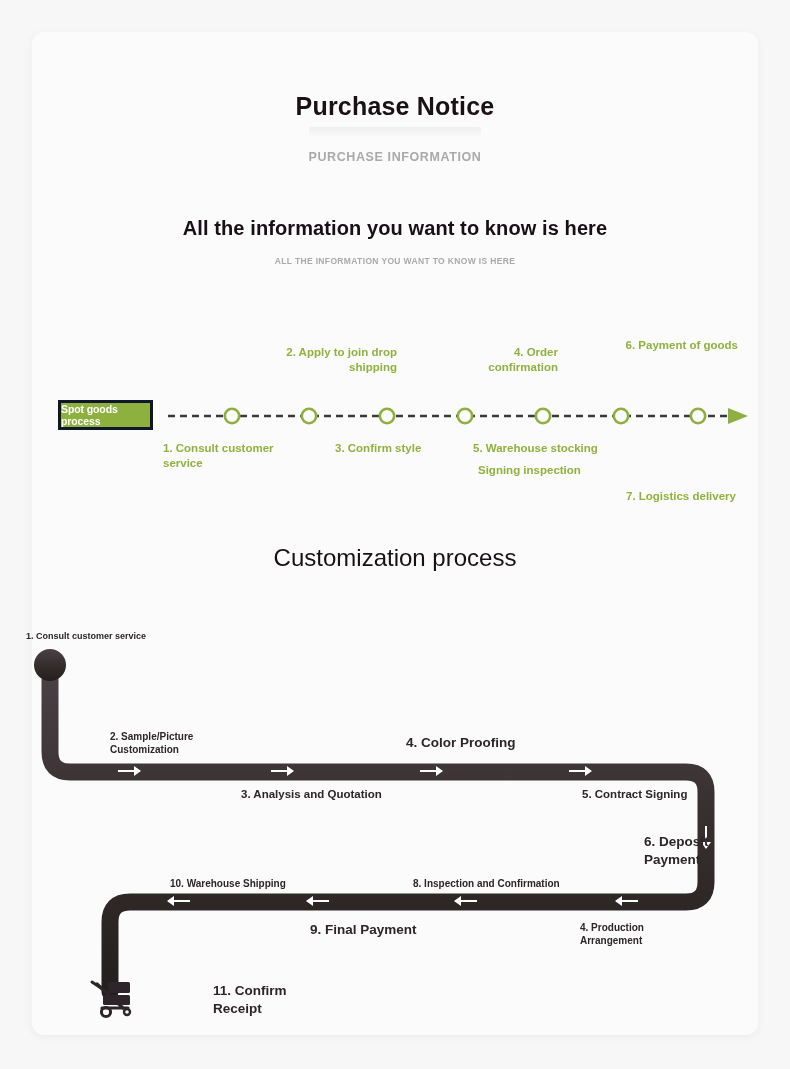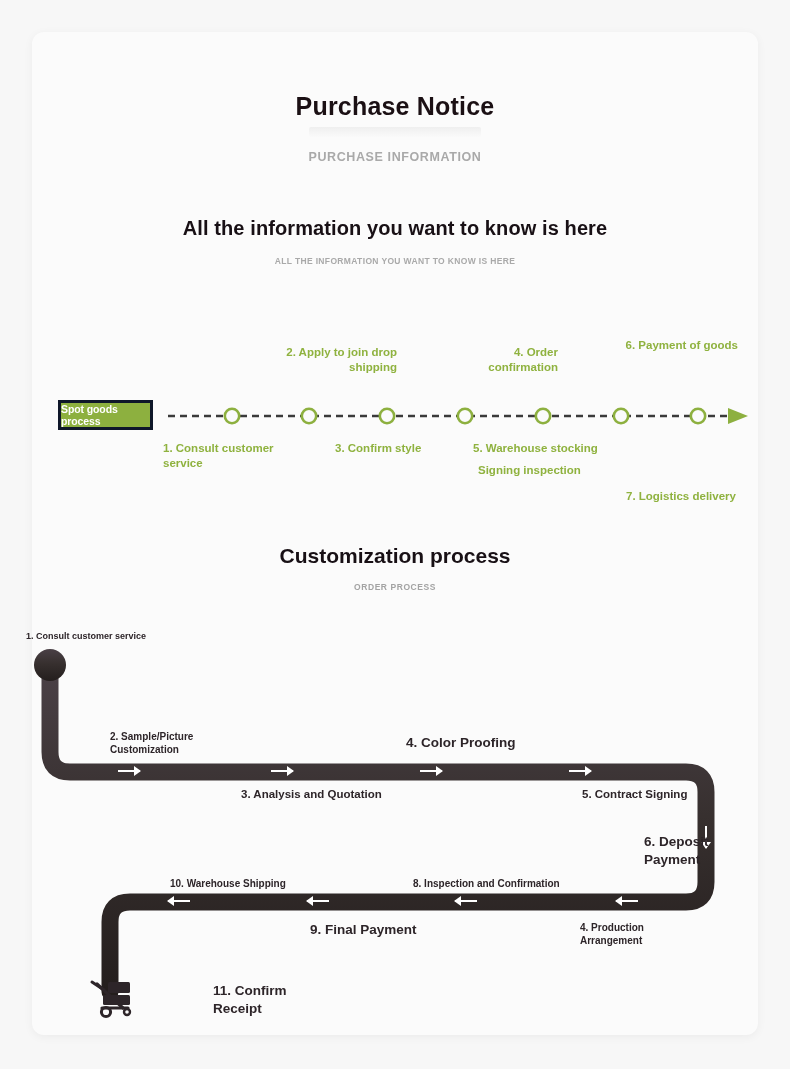--- a/index.html
+++ b/index.html
@@ -59,7 +59,7 @@
   }
   #head3-main {
     top: 512px;
-    font-size: 21px; font-weight: bold;
+    font-size: 24px; font-weight: normal;
     color: #181015;
   }
   #head3-sub {

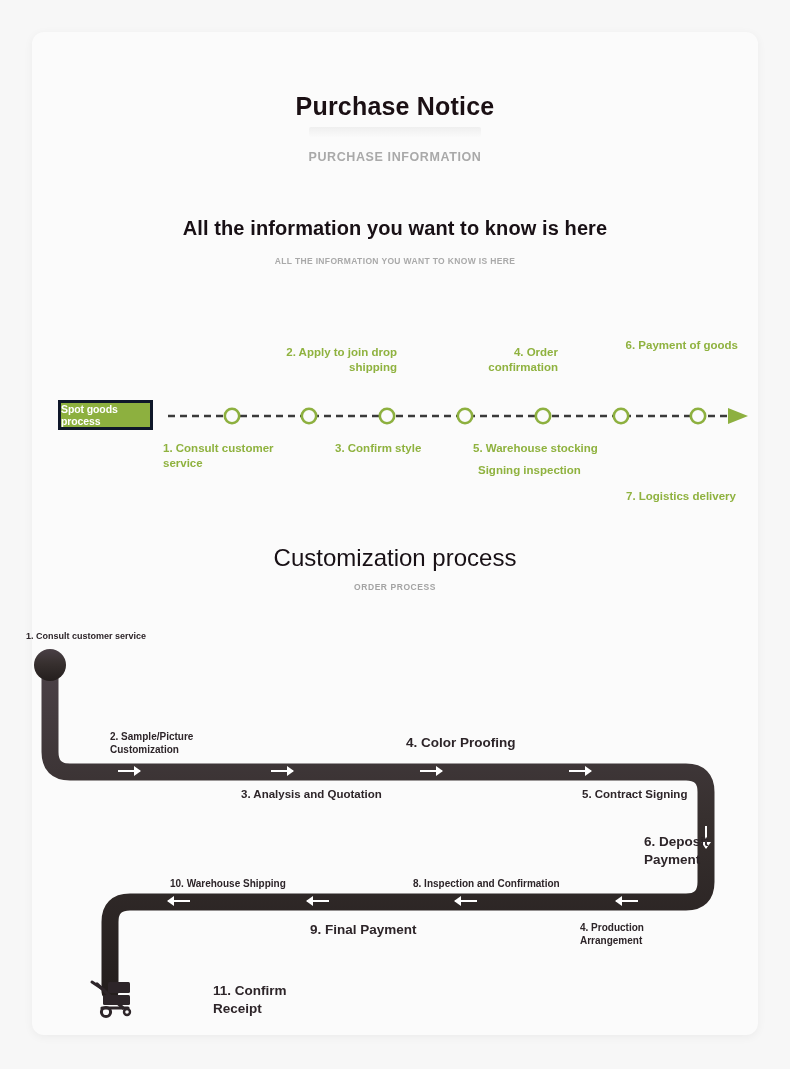--- a/index.html
+++ b/index.html
@@ -149,7 +149,6 @@
     <div class="tl-label below" style="left:594px; top:409px; width:145px;margin-top:48px;">7. Logistics delivery</div>
 
     <div class="h-block" id="head3-main">Customization process</div>
-    <div class="h-block" id="head3-sub">ORDER PROCESS</div>
 
   </div>
 

